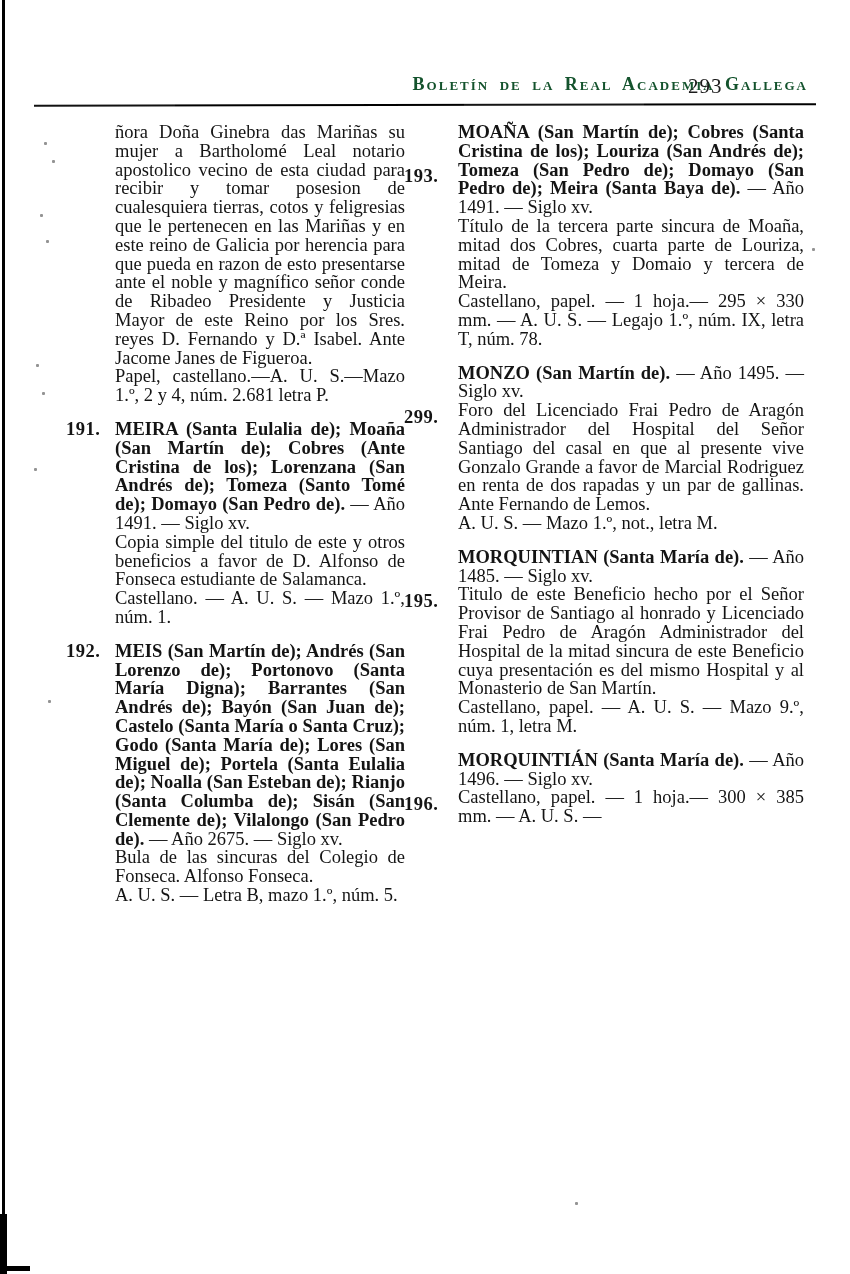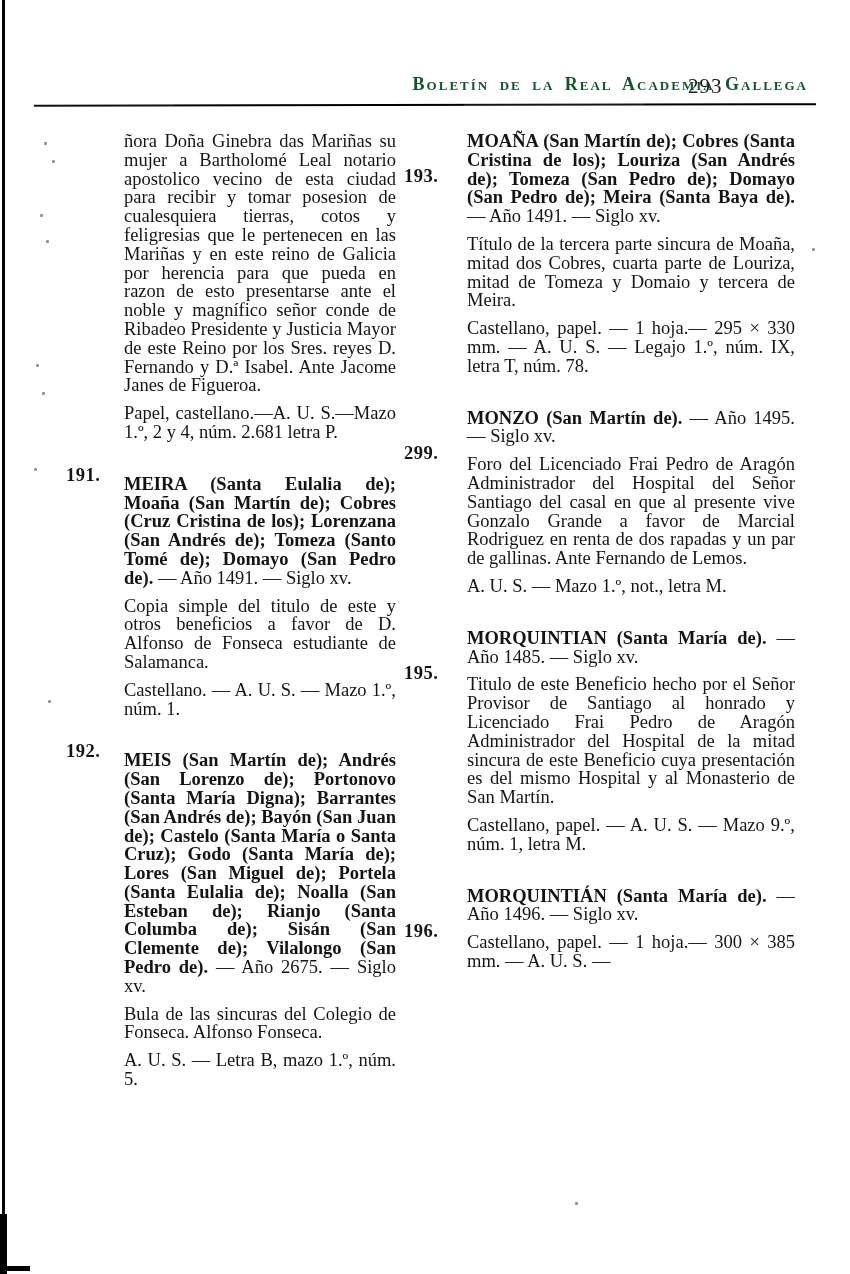--- a/index.html
+++ b/index.html
@@ -43,7 +43,7 @@
   .col-right .num{flex:0 0 54px;margin-top:44px;}
   .num{font-weight:bold;letter-spacing:0.5px;}
   .body{flex:1;text-align:justify;hyphens:auto;-webkit-hyphens:auto;}
-  .body p{margin:9px;}
+  .body p{margin:0;}
   .head{font-weight:bold;}
 </style>
 </head>

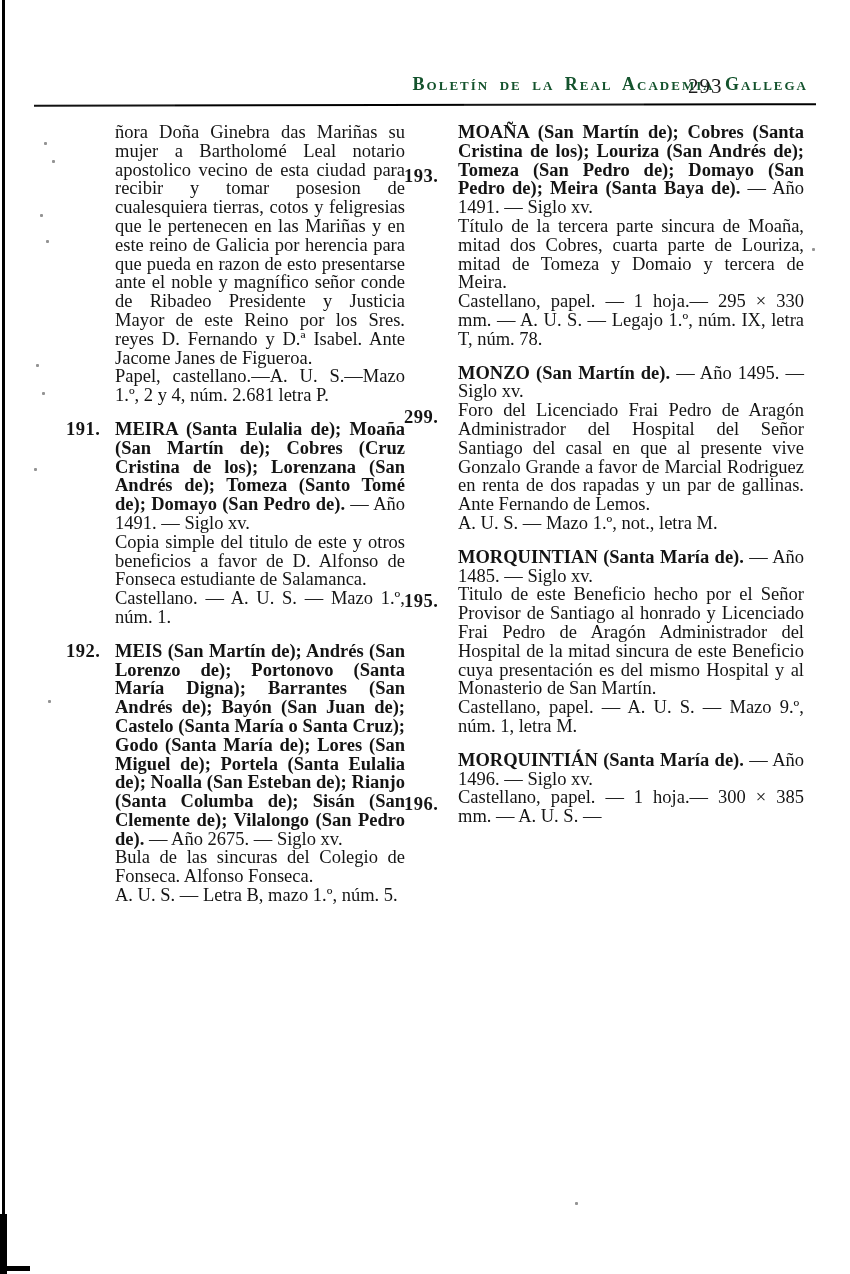--- a/index.html
+++ b/index.html
@@ -82,7 +82,7 @@
     <div class="entry">
       <div class="num">191.</div>
       <div class="body">
-        <p><span class="head">MEIRA (Santa Eulalia de); Moaña (San Martín de); Cobres (Cruz Cristina de los); Lorenzana (San Andrés de); Tomeza (Santo Tomé de); Domayo (San Pedro de).</span>
+        <p><span class="head">MEIRA (Santa Eulalia de); Moaña (San Martín de); Cobres (Ante Cristina de los); Lorenzana (San Andrés de); Tomeza (Santo Tomé de); Domayo (San Pedro de).</span>
           <span>— Año 1491. — Siglo xv.</span></p>
         <p>Copia simple del titulo de este y otros beneficios a favor de D. Alfonso de Fonseca estudiante de Salamanca.</p>
         <p>Castellano. — A. U. S. — Mazo 1.º, núm. 1.</p>

